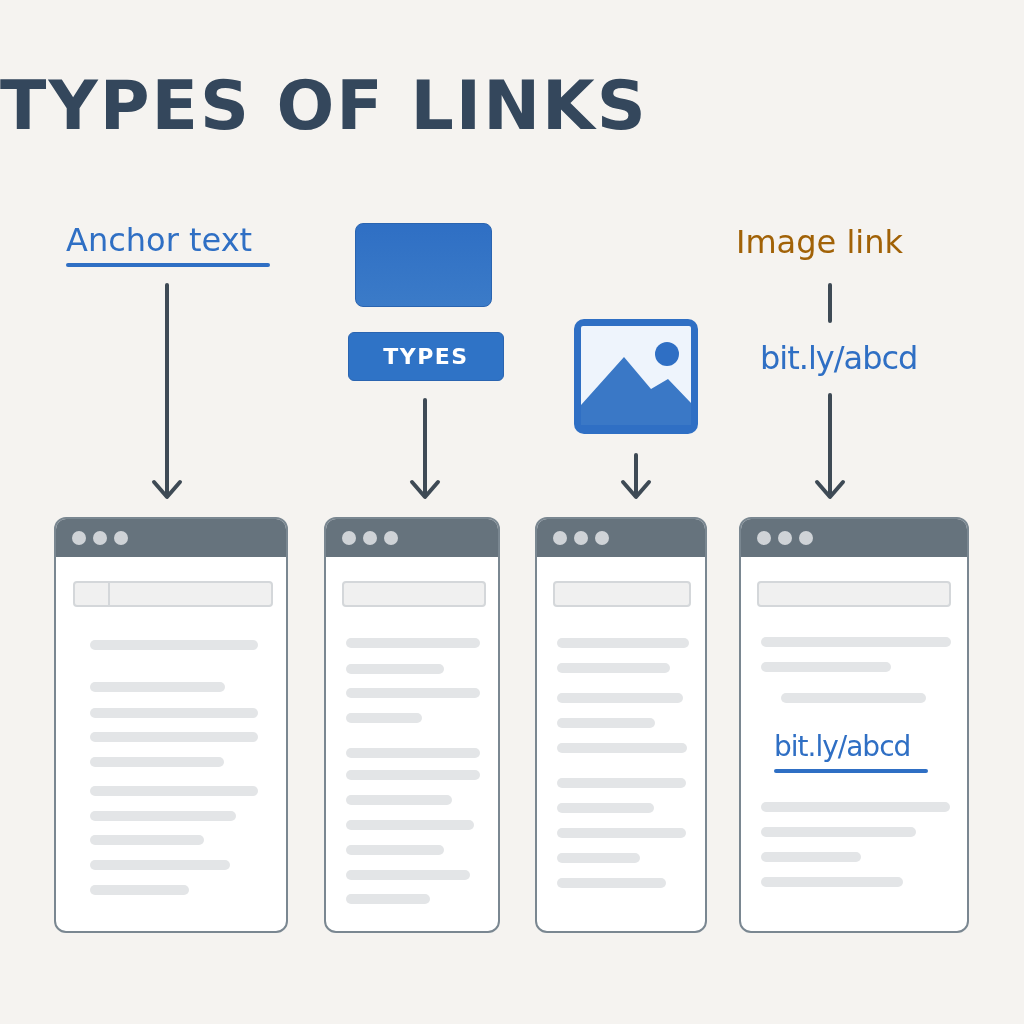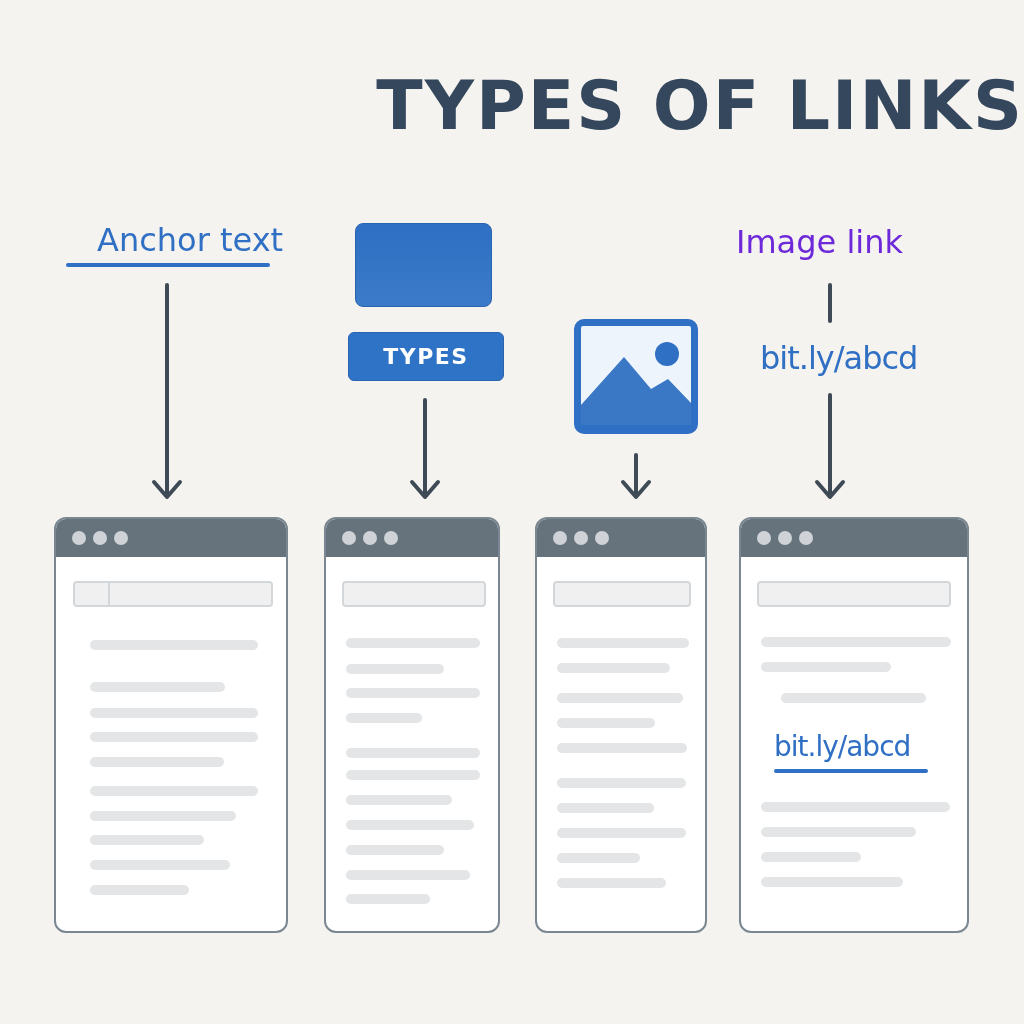--- a/index.html
+++ b/index.html
@@ -10,7 +10,7 @@
   }
   .abs { position:absolute; }
   .title {
-    left:0; width:1024px; top:66px; text-align:right;
+    left:0; width:1024px; top:66px; text-align:left;
     font-family:"DejaVu Sans", sans-serif; font-weight:bold;
     font-size:68px; letter-spacing:2px; color:#34475c; line-height:80px;
   }

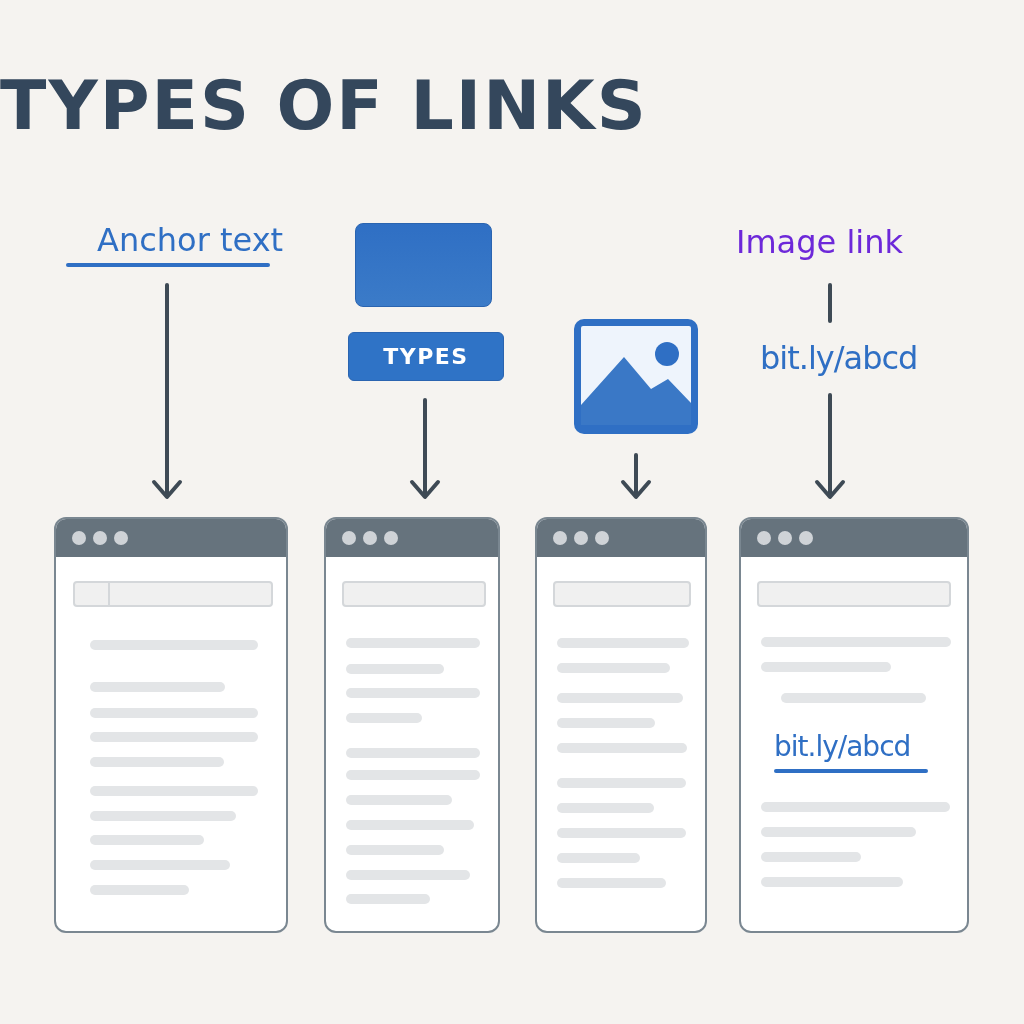--- a/index.html
+++ b/index.html
@@ -17,7 +17,6 @@
   .anchor-text {
     left:66px; top:220px; font-size:32px; color:#2f6fc4; line-height:40px;
     font-family:"DejaVu Sans", sans-serif;
-    margin-left:31px;
   }
   .anchor-underline { left:66px; top:263px; width:204px; height:4px; border-radius:2px; background:#2f6fc4; }
   .image-link-label {

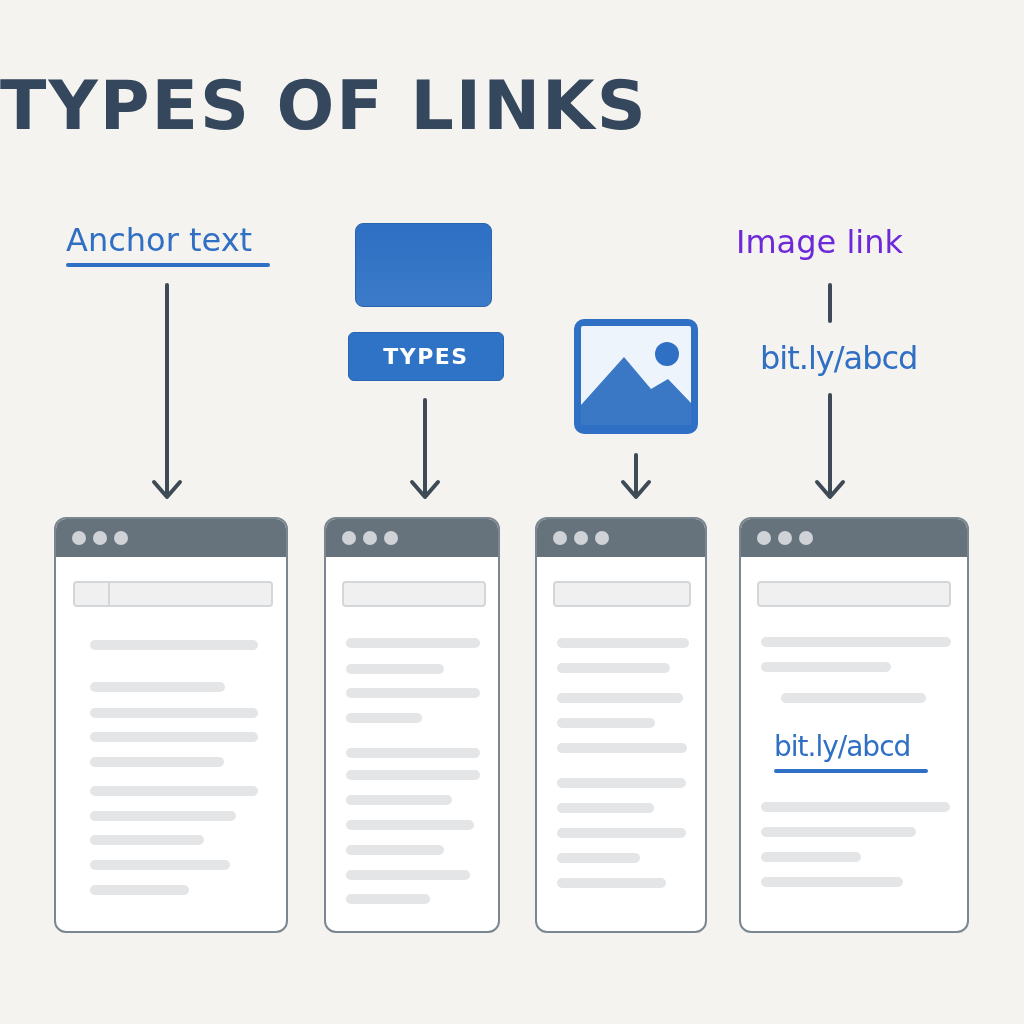--- a/index.html
+++ b/index.html
@@ -20,7 +20,7 @@
   }
   .anchor-underline { left:66px; top:263px; width:204px; height:4px; border-radius:2px; background:#2f6fc4; }
   .image-link-label {
-    left:736px; top:222px; font-size:32px; color:#6d28d9; line-height:40px;
+    left:736px; top:222px; font-size:32px; color:#a16207; line-height:40px;
     font-family:"DejaVu Sans", sans-serif;
   }
   .bitly-top {

